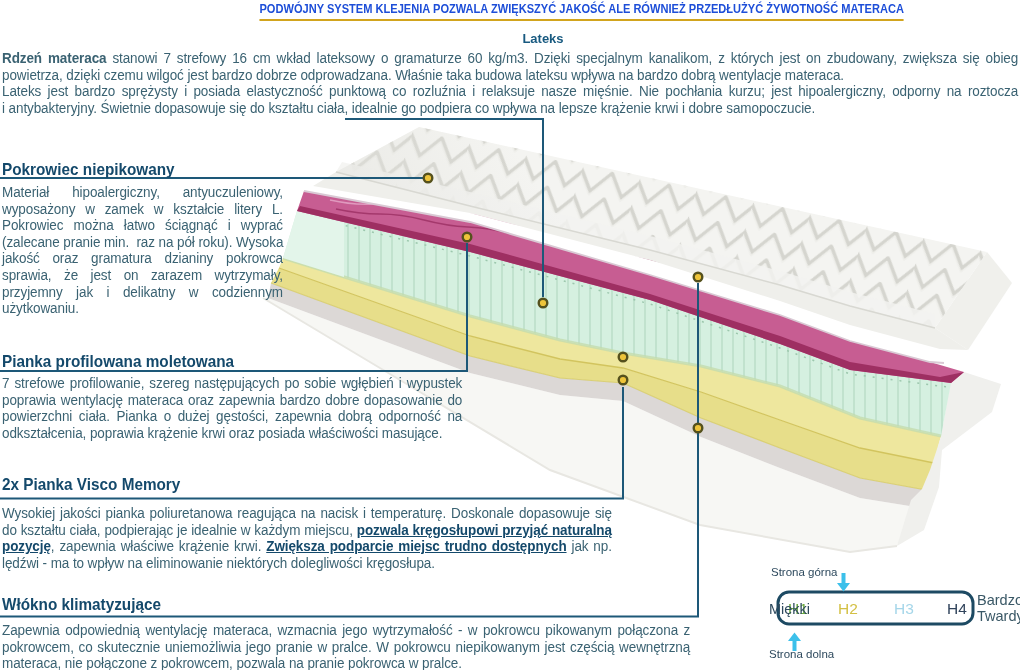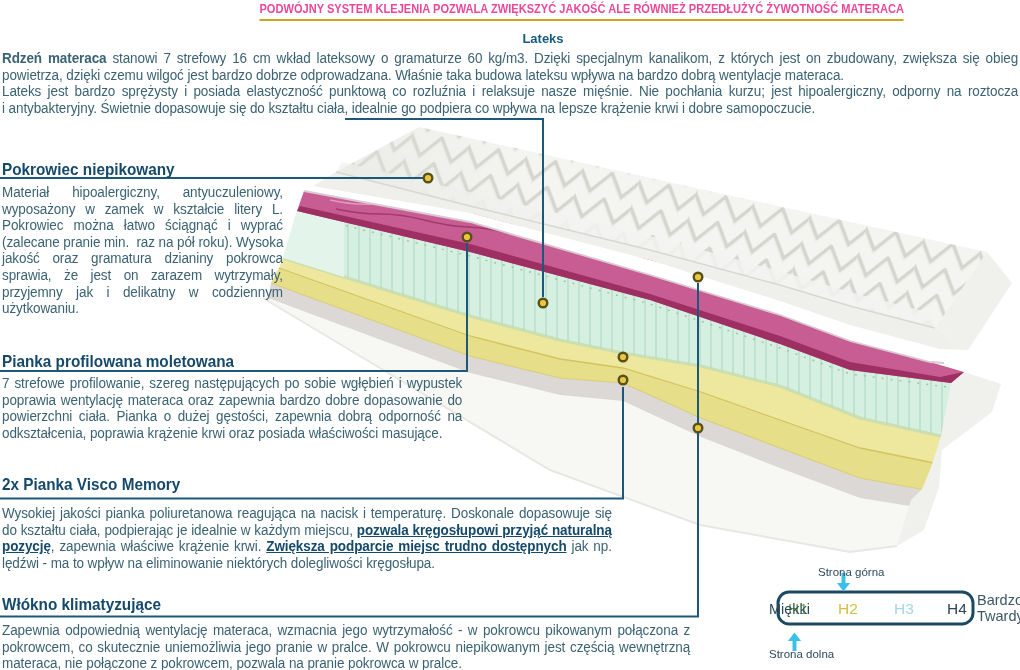--- a/index.html
+++ b/index.html
@@ -157,7 +157,7 @@
   </g>
 </svg>
 
-<div class="hd nsc" style="left:218px;top:2px;width:644px;text-align:center;color:#ec4899;font-size:12.5px;letter-spacing:0;">
+<div class="hd nsc" style="left:218px;top:2px;width:644px;text-align:center;color:#1d4ed8;font-size:12.5px;letter-spacing:0;">
   <span style="display:inline-block;transform:scaleX(0.886);transform-origin:center top;border-bottom:2px solid #d2a41d;padding-bottom:3px;">PODWÓJNY SYSTEM KLEJENIA POZWALA ZWIĘKSZYĆ JAKOŚĆ ALE RÓWNIEŻ PRZEDŁUŻYĆ ŻYWOTNOŚĆ MATERACA</span>
 </div>
 

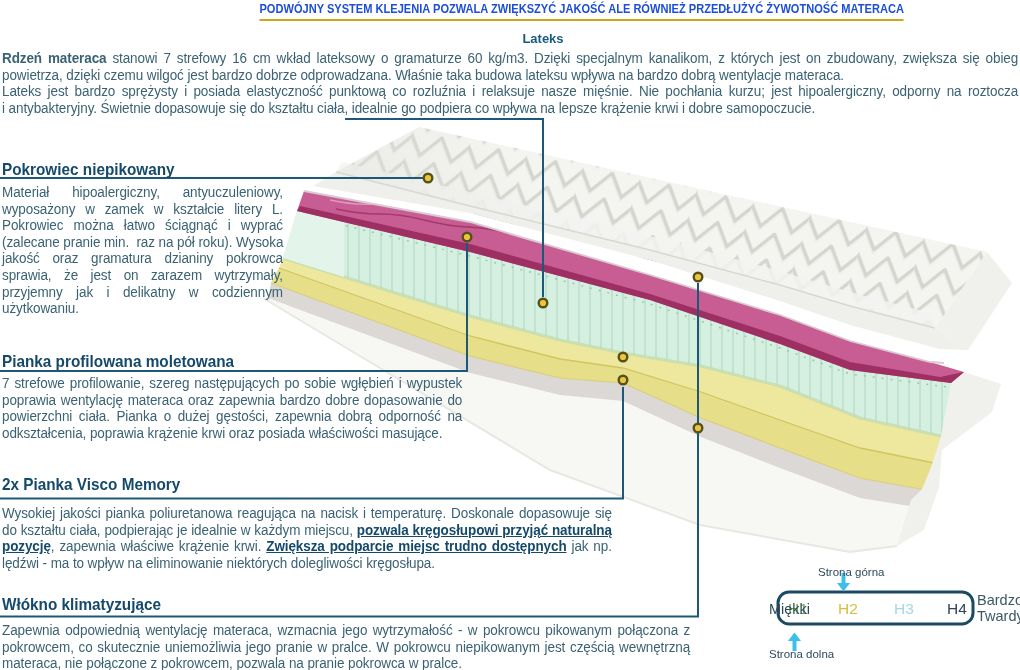--- a/index.html
+++ b/index.html
@@ -207,7 +207,7 @@
 
 <div class="t nsc" style="left:769px;top:601px;font-size:14.5px;letter-spacing:0;color:#2e4a5e;">Miękki</div>
 <div class="t nsc" style="left:977px;top:592px;font-size:14.5px;letter-spacing:0;color:#3a5866;line-height:16px;">Bardzo<br>Twardy</div>
-<div class="t nsc" style="left:818px;top:564px;font-size:11.5px;letter-spacing:0;color:#2e4a5e;">Strona górna</div>
+<div class="t nsc" style="left:771px;top:564px;font-size:11.5px;letter-spacing:0;color:#2e4a5e;">Strona górna</div>
 <div class="t nsc" style="left:769px;top:646px;font-size:11.5px;letter-spacing:0;color:#2e4a5e;text-align:right;">Strona dolna</div>
 
 </div>

